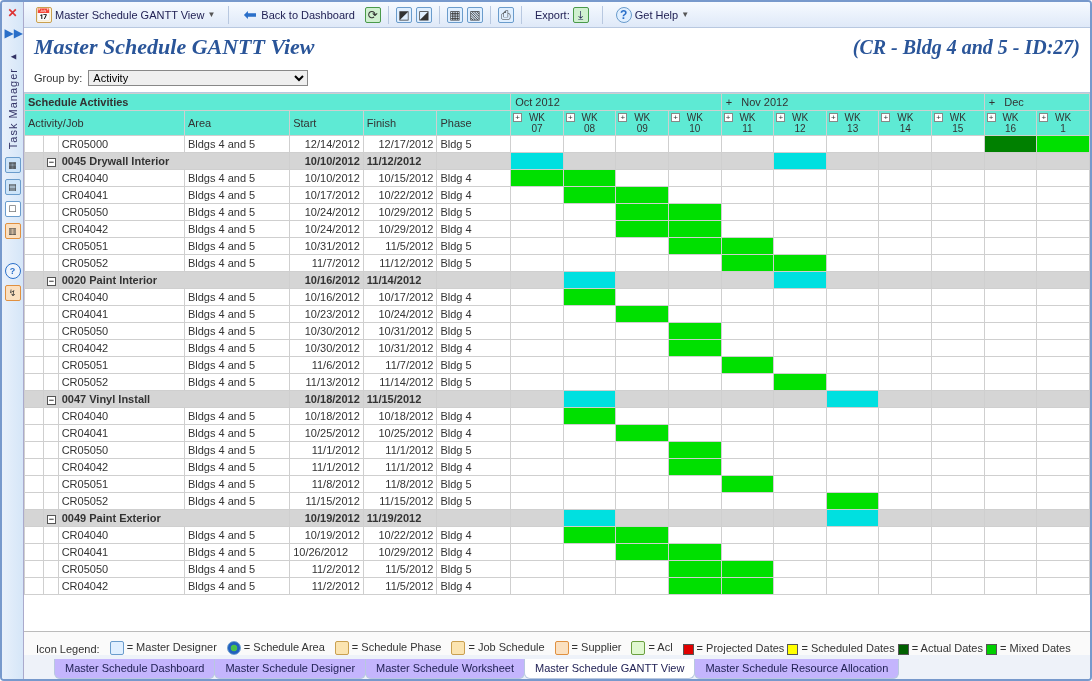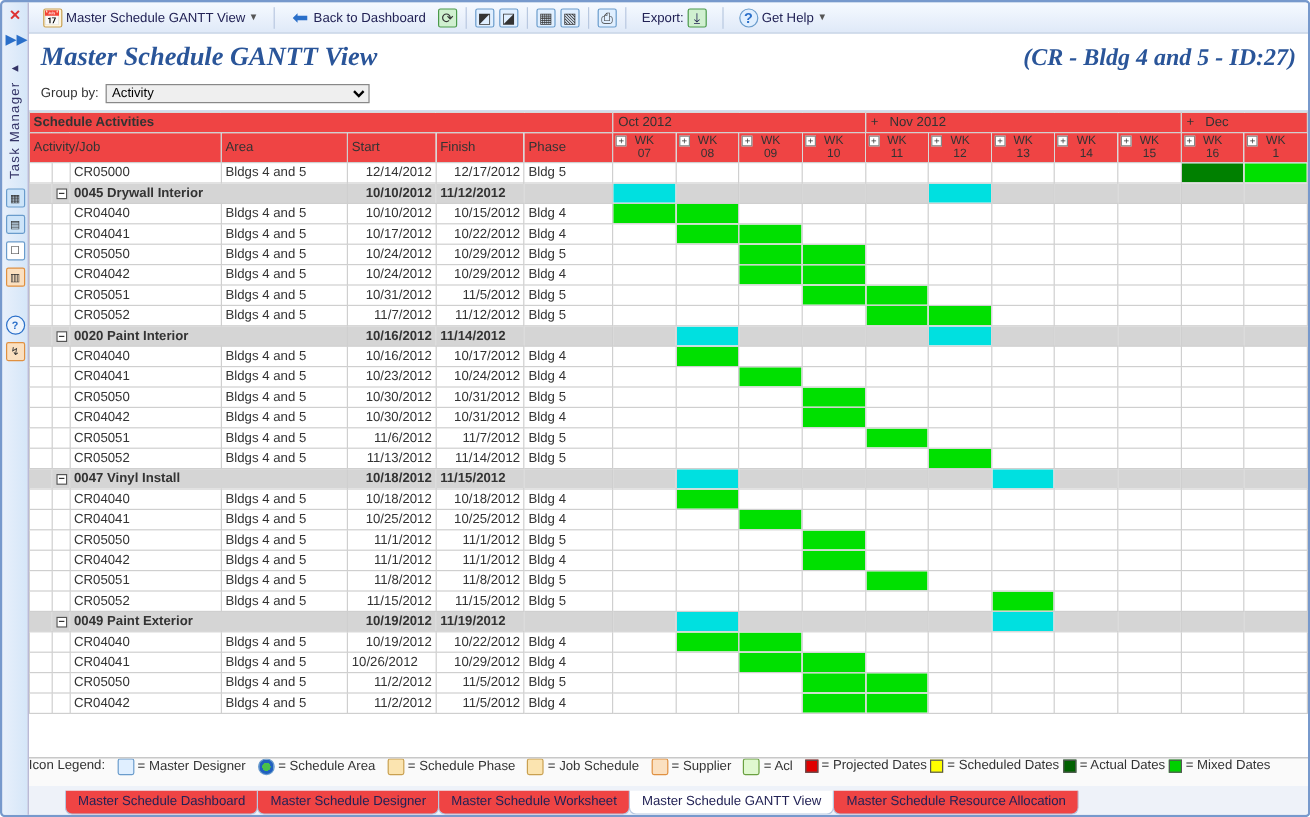--- a/index.html
+++ b/index.html
@@ -29,7 +29,7 @@
 .grid-wrap { flex:1; overflow:hidden; border-top:1px solid #b8c8e0; display:flex; flex-direction:column; }
 table.grid { border-collapse: collapse; width: 100%; table-layout: fixed; }
 .grid th, .grid td { border: 1px solid #cfcfcf; padding: 1px 3px; overflow: hidden; white-space: nowrap; height: 17px; font-size: 11px; }
-.grid th { background: #ef4444; font-weight: normal; text-align: left; }
+.grid th { background: #5eead4; font-weight: normal; text-align: left; }
 .grid .month-hdr { text-align: left; font-weight: normal; padding-left:4px; }
 .grid .wk-hdr { text-align: center; font-size: 10px; position:relative; }
 .wk-hdr .expand-sq { position:absolute; left:2px; top:2px; width:9px; height:9px; border:1px solid #888; font-size:8px; line-height:7px; text-align:center; background:#fff; }

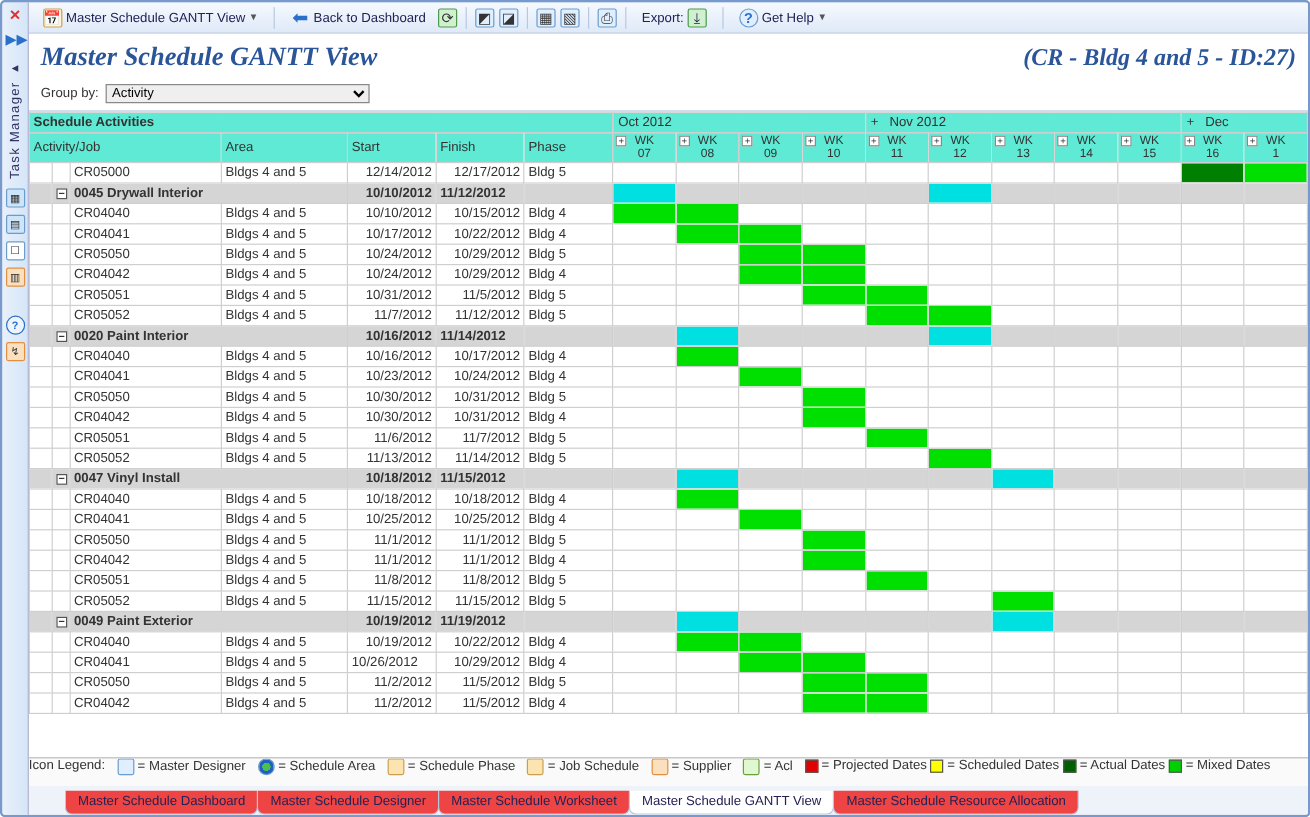--- a/index.html
+++ b/index.html
@@ -42,7 +42,7 @@
 .bar.g { background: #00e000; }
 .bar.c { background: #00e0e0; }
 .bar.dg { background: #008000; }
-.legend { height: 24px; border-top:1px solid #bbb; display:flex; align-items:flex-start; padding:0 0; gap:10px; font-size:11px; background:#fafafa; overflow:hidden; }
+.legend { height: 24px; border-top:1px solid #bbb; display:flex; align-items:flex-end; padding:0 12px; gap:10px; font-size:11px; background:#fafafa; overflow:hidden; }
 .sw { display:inline-block; width:11px; height:11px; border:1px solid #555; vertical-align:middle; margin-right:3px; }
 .sw.red{background:#e00000;} .sw.yellow{background:#ffff00;} .sw.dgreen{background:#006000;} .sw.green{background:#00d000;}
 .lg-icon { display:inline-block; width:14px; height:14px; border:1px solid #6a9ccc; background:#e0efff; vertical-align:middle; margin-right:3px; border-radius:2px; }

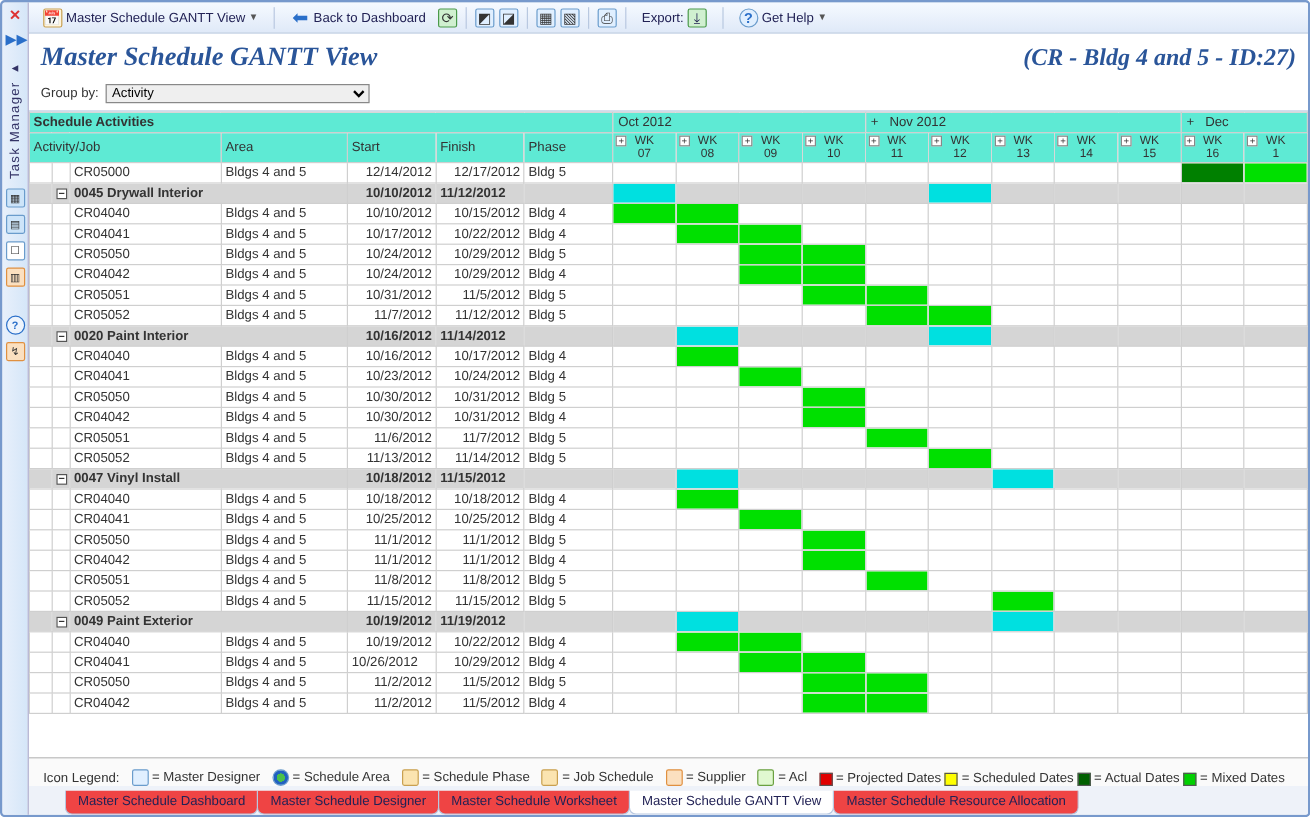--- a/index.html
+++ b/index.html
@@ -51,7 +51,7 @@
 .lg-icon.person{ background:#fbe0c0; border-color:#e09040; }
 .lg-icon.sheet{ background:#e0f8d0; border-color:#6aa040; }
 .tabs { height: 24px; background:#eef2f9; display:flex; align-items:flex-end; padding-left:30px; gap:0; }
-.tab { padding: 3px 10px 4px 10px; font-size:11px; border:1px solid #b8c8e0; border-top:none; border-radius:0 0 6px 6px; background:#ef4444; margin-right:-1px; cursor:pointer; position:relative; color:#225; }
+.tab { padding: 3px 10px 4px 10px; font-size:11px; border:1px solid #b8c8e0; border-top:none; border-radius:0 0 6px 6px; background:#c4b5fd; margin-right:-1px; cursor:pointer; position:relative; color:#225; }
 .tab.active { background:#fff; z-index:2; font-weight:normal; }
 .scroll-area { flex:1; overflow:auto; }
 </style>

